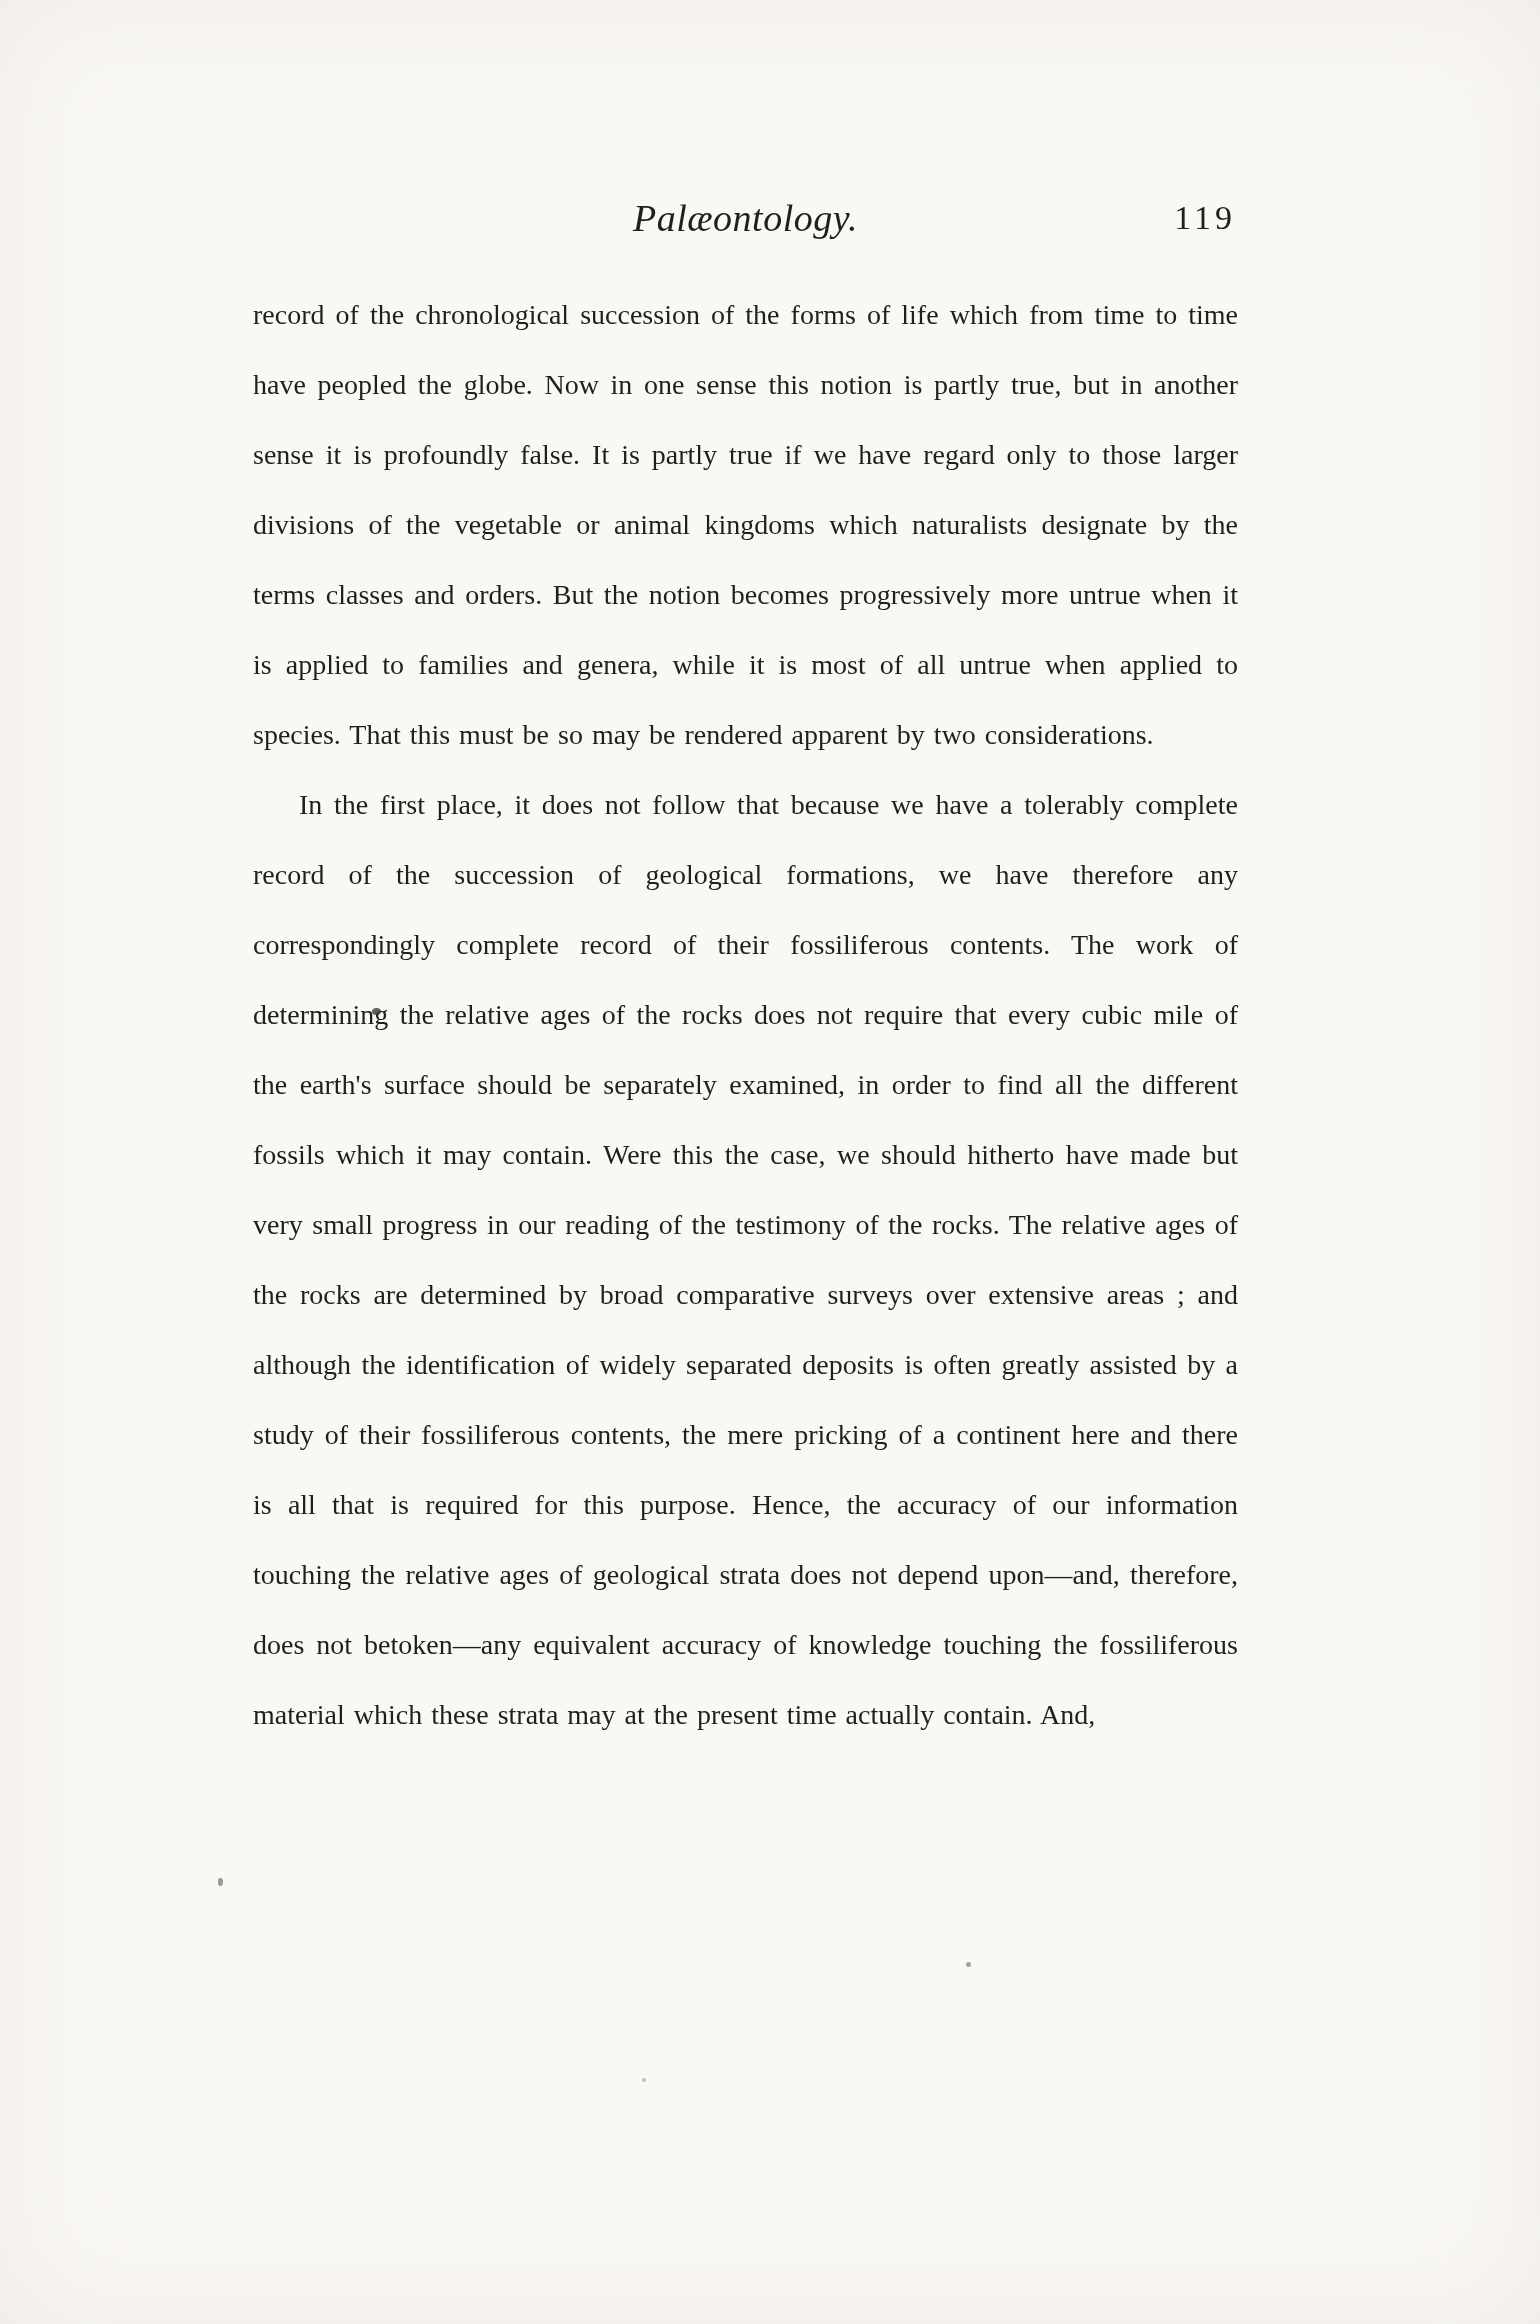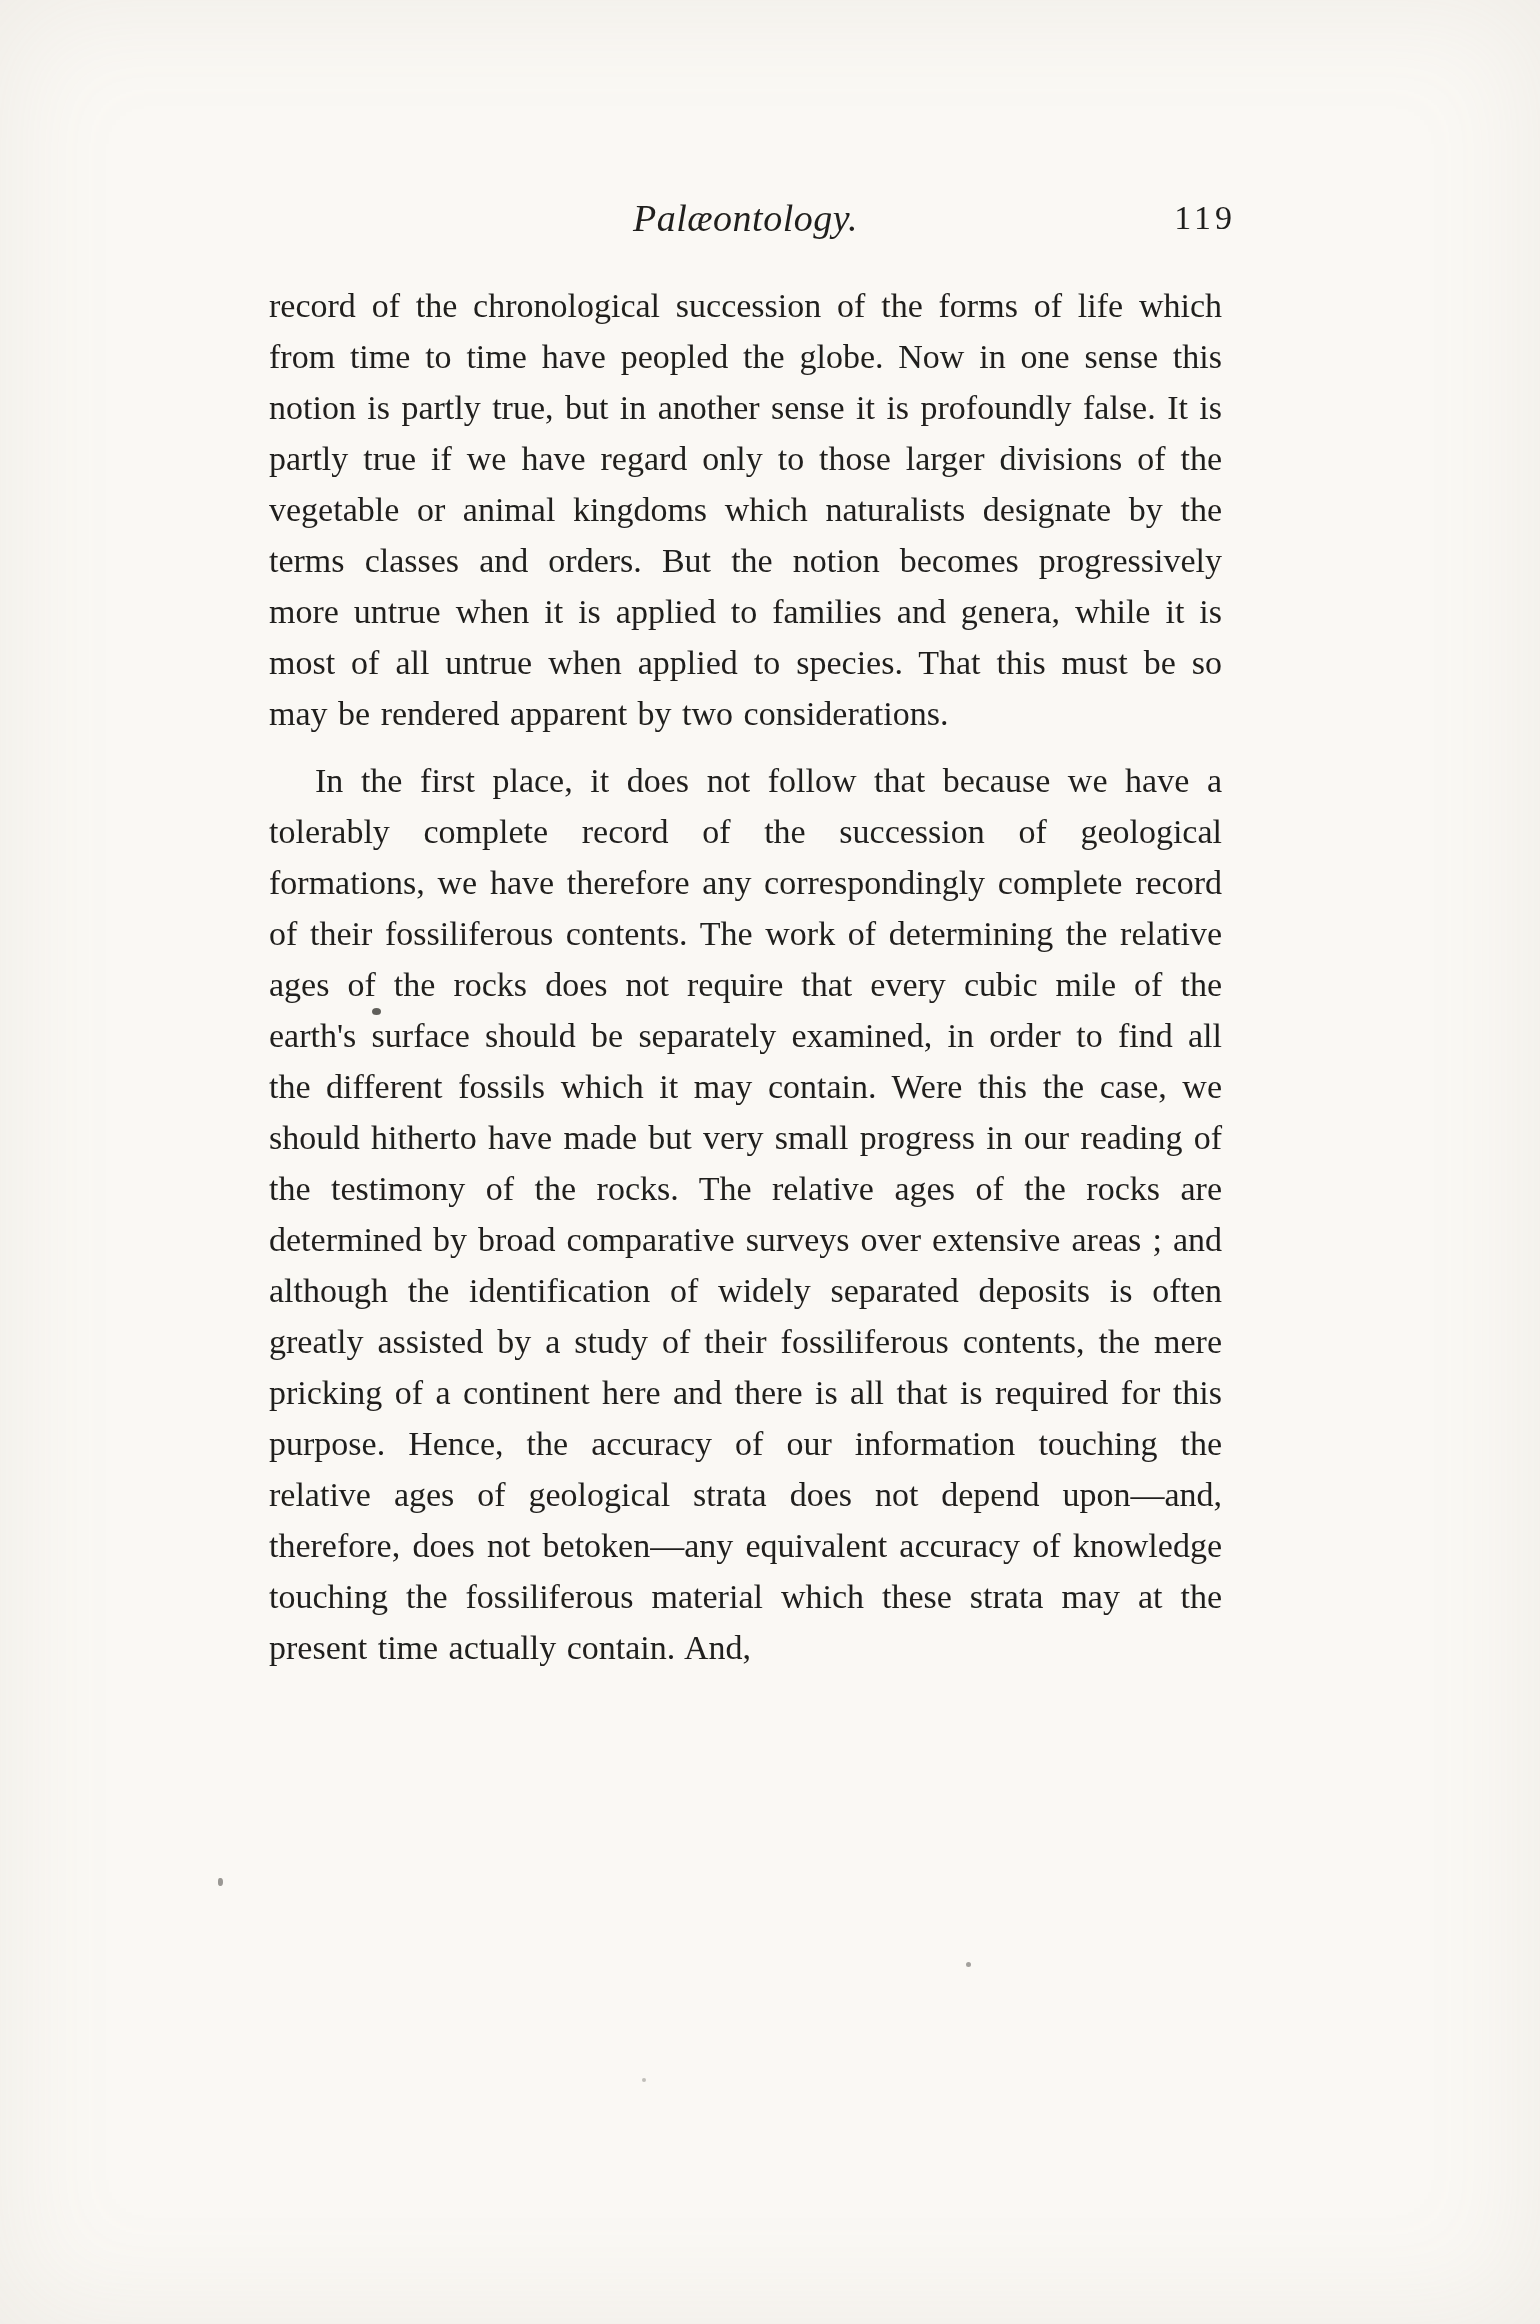--- a/index.html
+++ b/index.html
@@ -50,9 +50,9 @@
     letter-spacing: 4px;
   }
   .para {
-    margin: 16px;
-    font-size: 34px;
-    line-height: 51px;
+    margin: 0;
+    font-size: 28px;
+    line-height: 70px;
     text-align: justify;
     word-spacing: 2px;
   }

